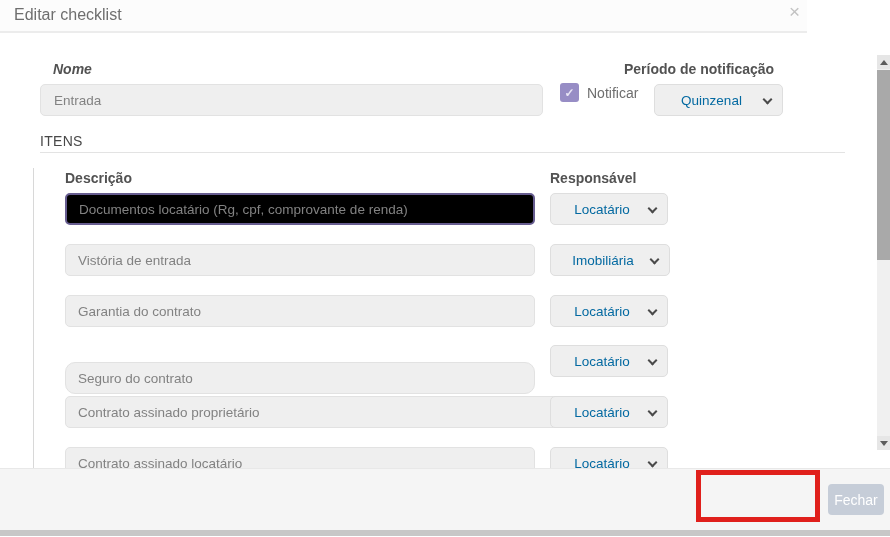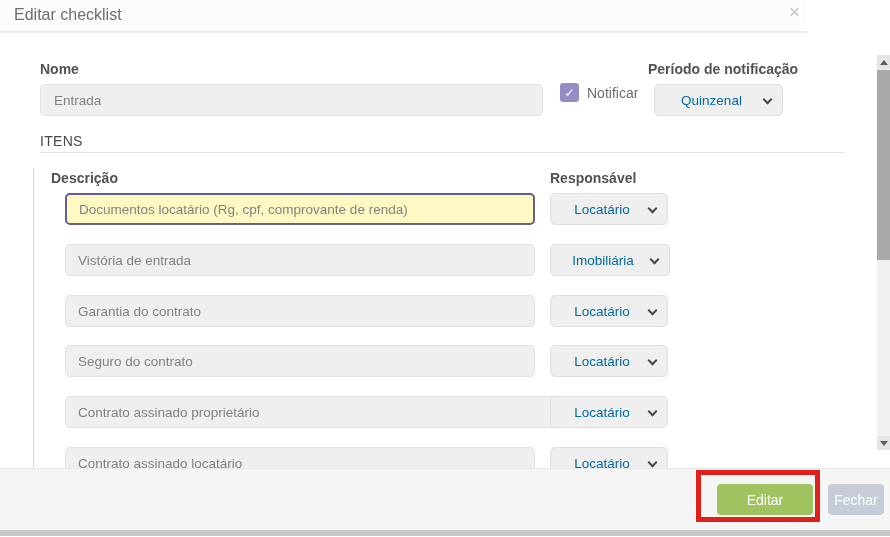--- a/index.html
+++ b/index.html
@@ -103,7 +103,7 @@
     <div class="close-x">×</div>
   </div>
 
-  <div class="abs field-label" style="left:40px; top:61px;">Nome</div>
+  <div class="abs field-label" style="left:53px; top:61px;font-style:italic;">Nome</div>
   <input class="abs text-input" style="left: 40px; top: 84px; width: 503px; height: 32px; padding-left: 13px;" value="Entrada">
 
   <div class="checkbox">

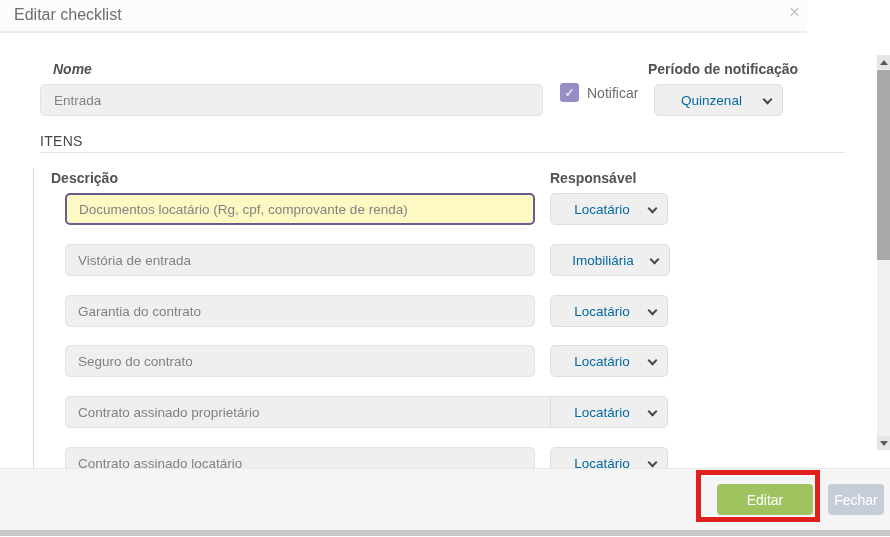--- a/index.html
+++ b/index.html
@@ -111,7 +111,7 @@
   </div>
   <div class="checkbox-label">Notificar</div>
 
-  <div class="abs field-label" style="left:648px; top:61px;">Período de notificação</div>
+  <div class="abs field-label" style="left:624px; top:61px;">Período de notificação</div>
   <div class="abs select-box" style="left:654px; top:84px; width:129px; height:32px;">
     <span class="select-value">Quinzenal</span>
     <span class="chev"></span>

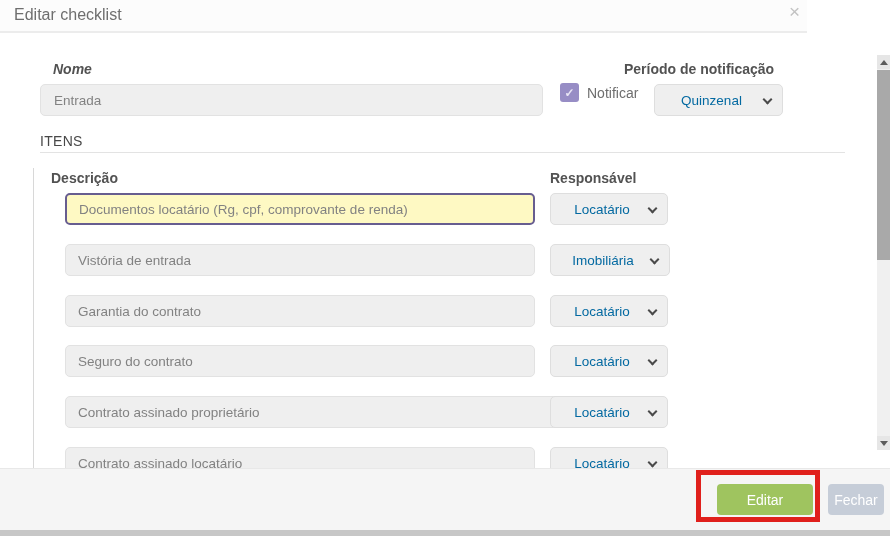--- a/index.html
+++ b/index.html
@@ -121,7 +121,7 @@
   <div class="items-divider"></div>
   <div class="items-group-line"></div>
 
-  <div class="abs field-label" style="left:51px; top:170px;text-align:center;">Descrição</div>
+  <div class="abs field-label" style="left:65px; top:170px;text-align:center;">Descrição</div>
   <div class="abs field-label" style="left:550px; top:170px;text-align:right;">Responsável</div>
 
   <div>

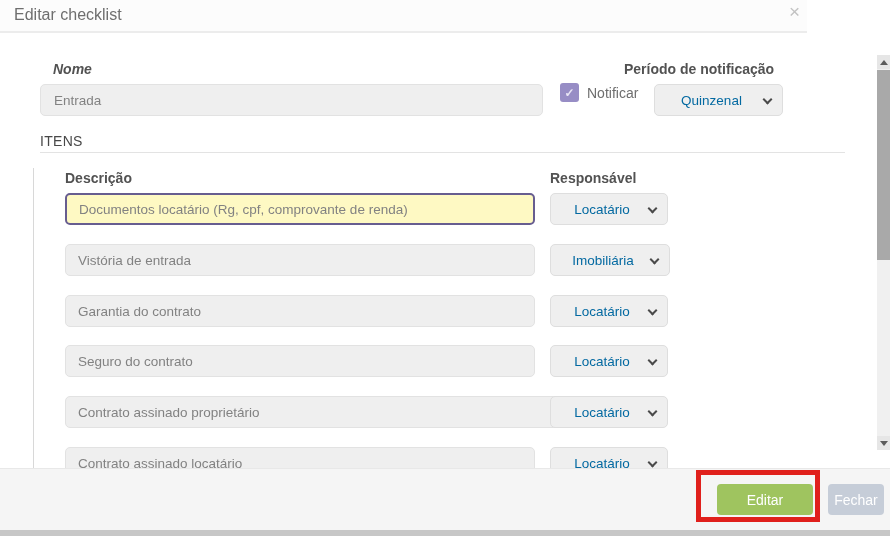--- a/index.html
+++ b/index.html
@@ -35,7 +35,7 @@
     font-family:"Liberation Sans", sans-serif;
     font-size:13.5px; color:#828282; padding:0 12px; outline:none;
   }
-  .text-input.focused { border:2px solid #675d90; background:#fef9c3; }
+  .text-input.focused { border:2px solid #675d90; background:#000000; }
 
   .select-box {
     background:#efefef; border:1px solid #dedede; border-radius:5px;

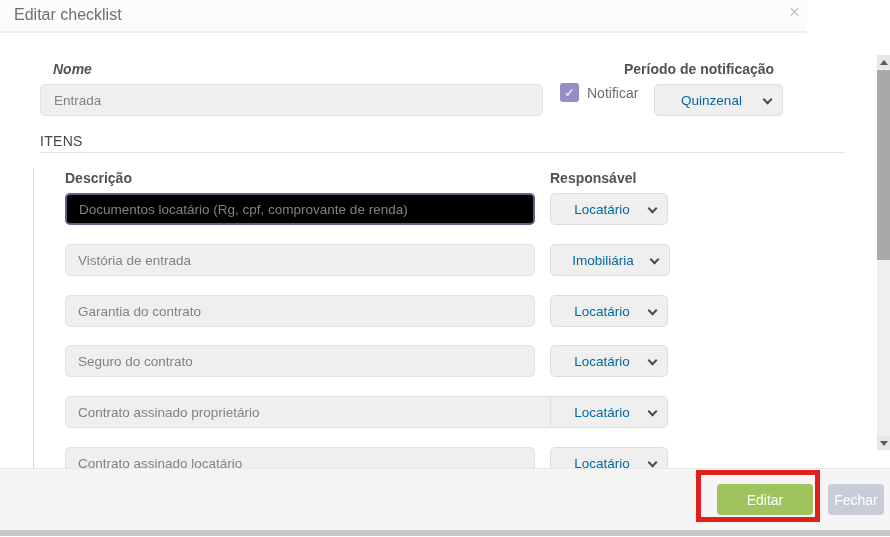--- a/index.html
+++ b/index.html
@@ -149,7 +149,7 @@
   </div>
 
   <div>
-    <input class="abs text-input" style="left: 65px; top: 345px; width: 470px; height: 32px;" value="Seguro do contrato">
+    <input class="abs text-input" style="left: 65px; top: 362px; width: 470px; height: 32px; border-radius: 10px;" value="Seguro do contrato">
     <div class="abs select-box" style="left:550px; top:345px; width:118px; height:32px;">
       <span class="select-value">Locatário</span>
       <span class="chev"></span>

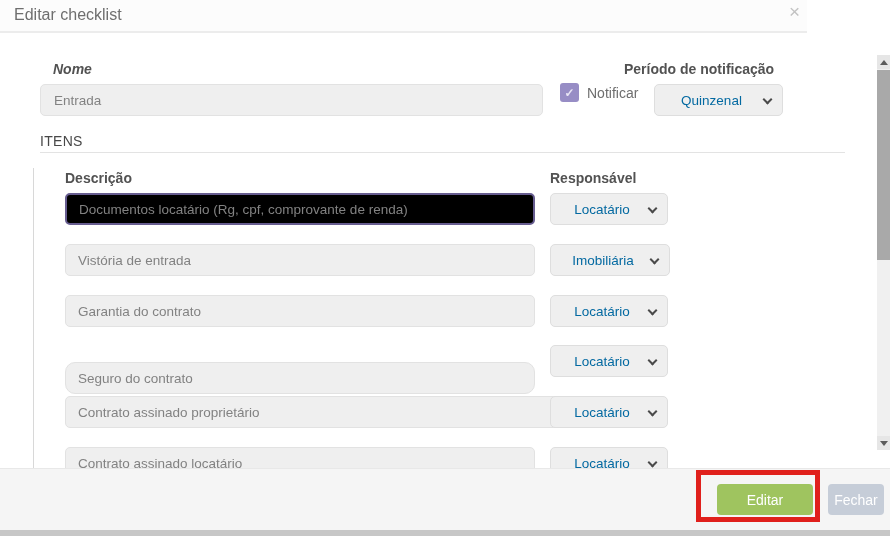--- a/index.html
+++ b/index.html
@@ -183,7 +183,6 @@
   </div>
 
   <div class="modal-footer">
-    <button class="btn btn-edit">Editar</button>
     <button class="btn btn-close">Fechar</button>
   </div>
 

